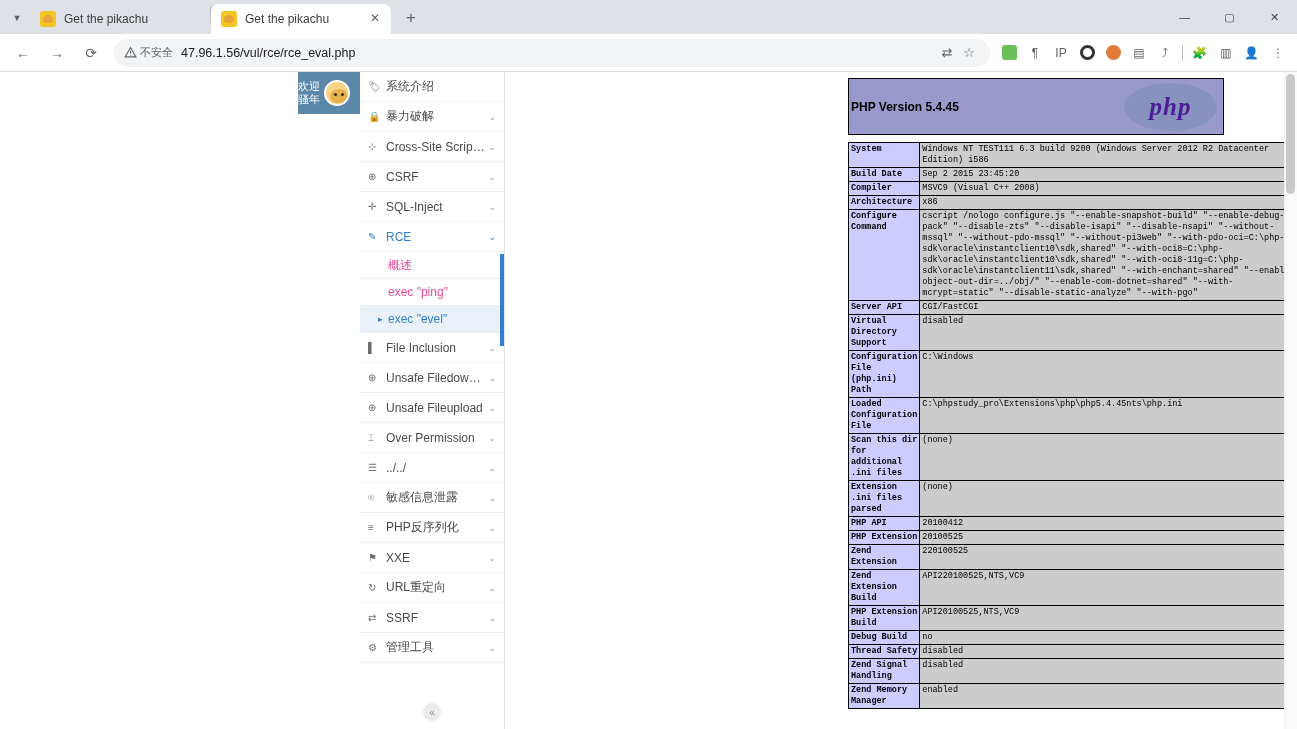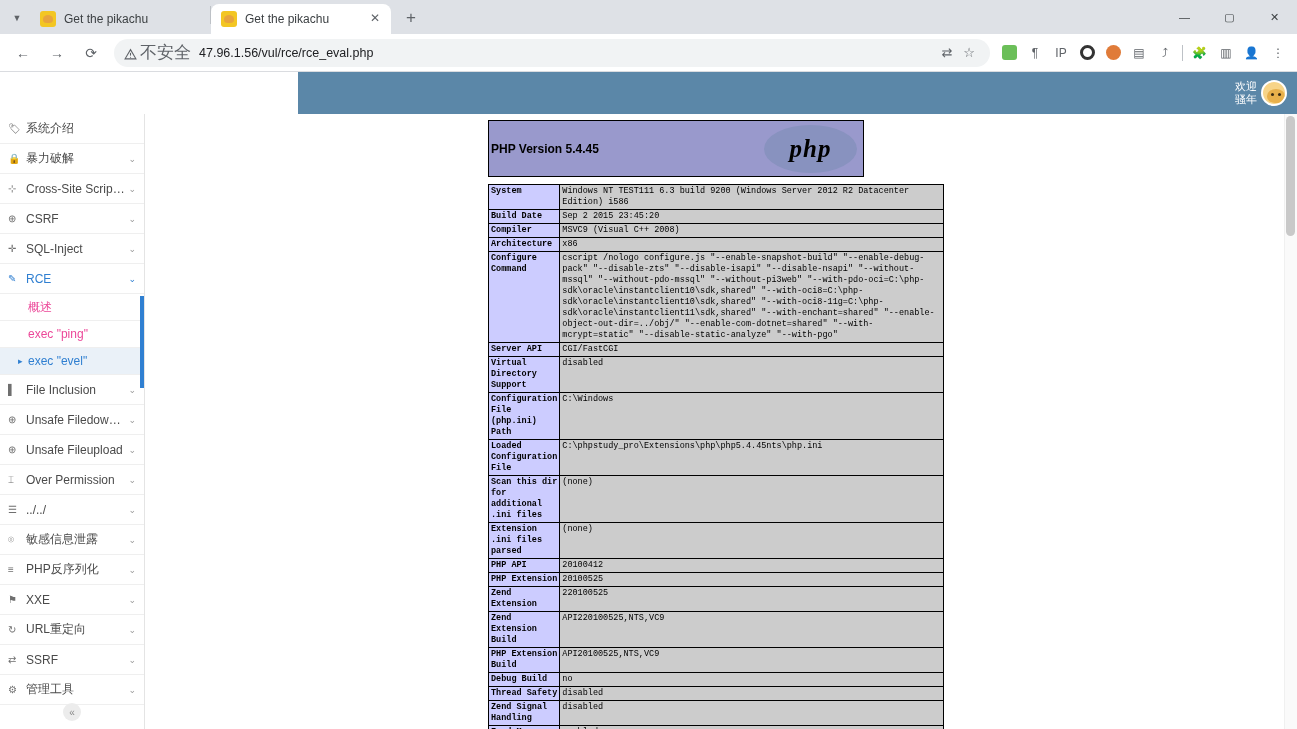--- a/index.html
+++ b/index.html
@@ -164,7 +164,7 @@
     display: flex;
     align-items: center;
     color: #5f6368;
-    font-size: 17px;
+    font-size: 11px;
     margin-right: 8px;
     white-space: nowrap;
   }

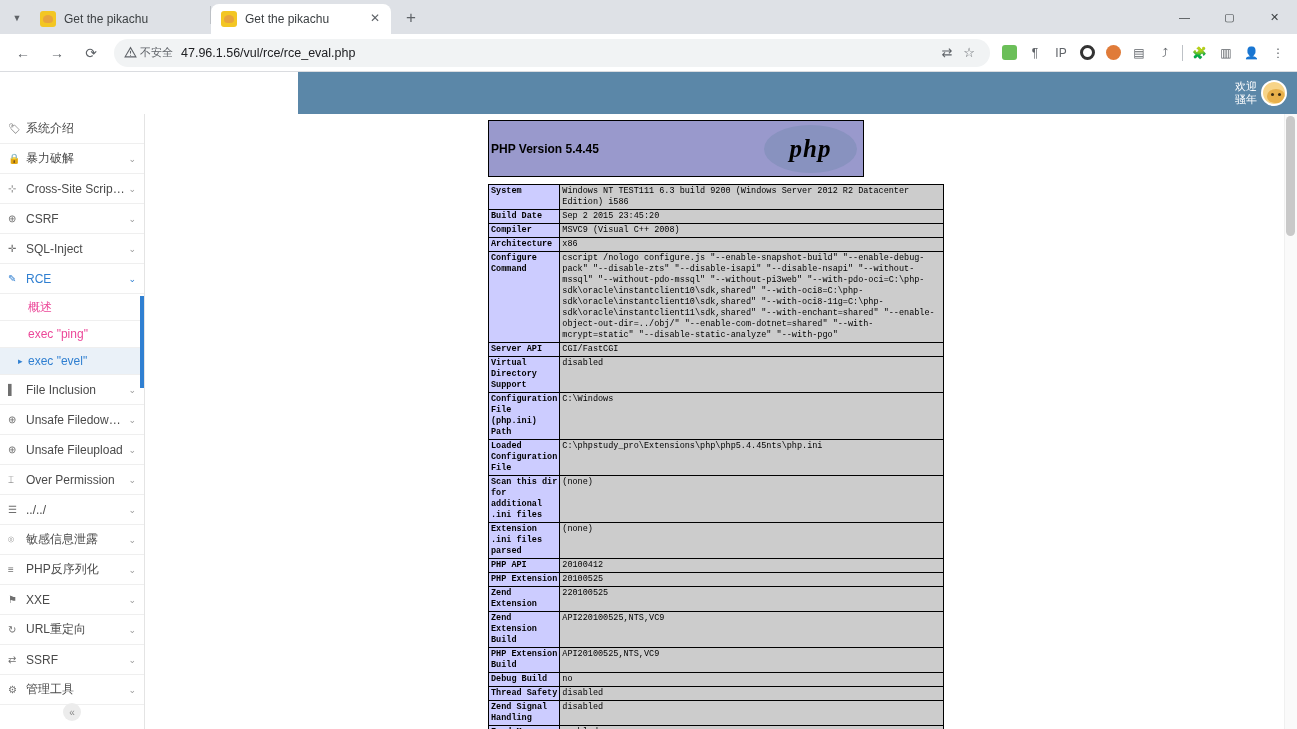--- a/index.html
+++ b/index.html
@@ -196,7 +196,7 @@
     position: relative;
     overflow: hidden;
     display: flex;
-    flex-direction: column;
+    flex-direction: row;
   }
   .topbar {
     height: 42px;

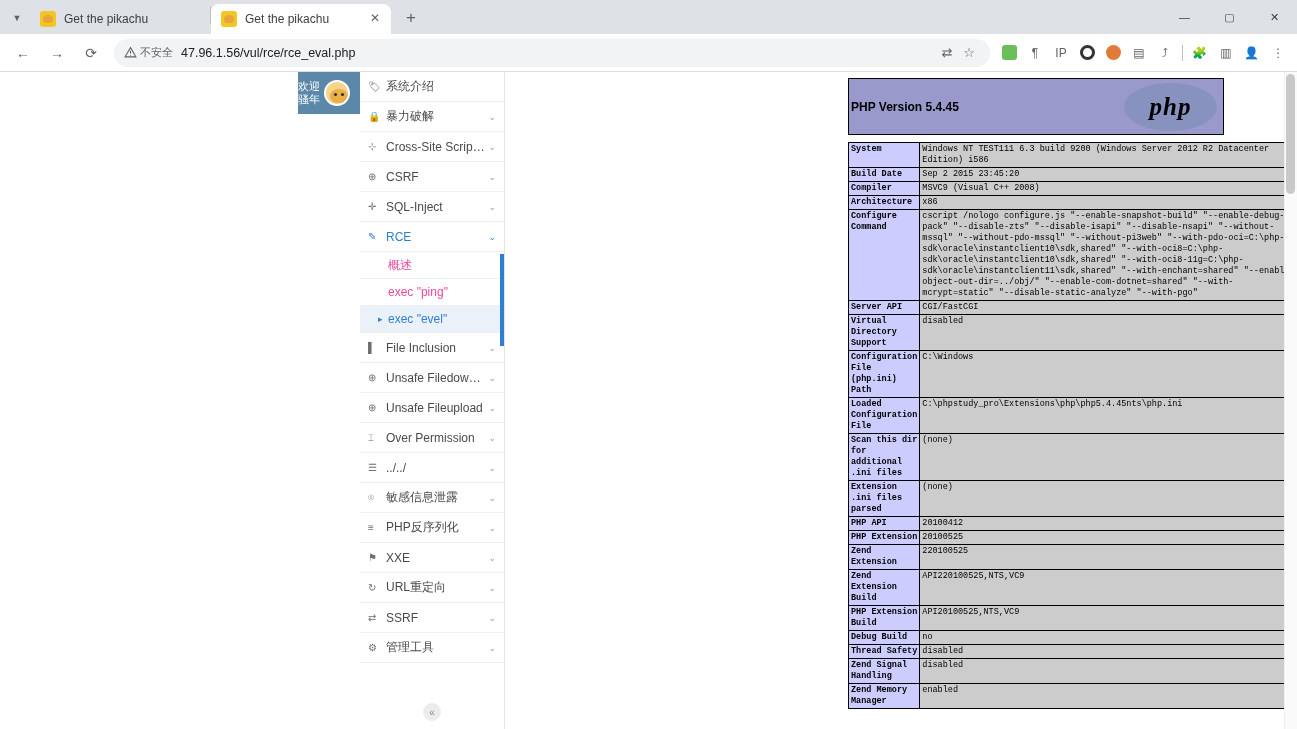--- a/index.html
+++ b/index.html
@@ -371,7 +371,7 @@
     font-style: italic;
     font-weight: bold;
     font-size: 25px;
-    color: #000000;
+    color: #4c1d95;
     letter-spacing: 1px;
   }
   table.info {

